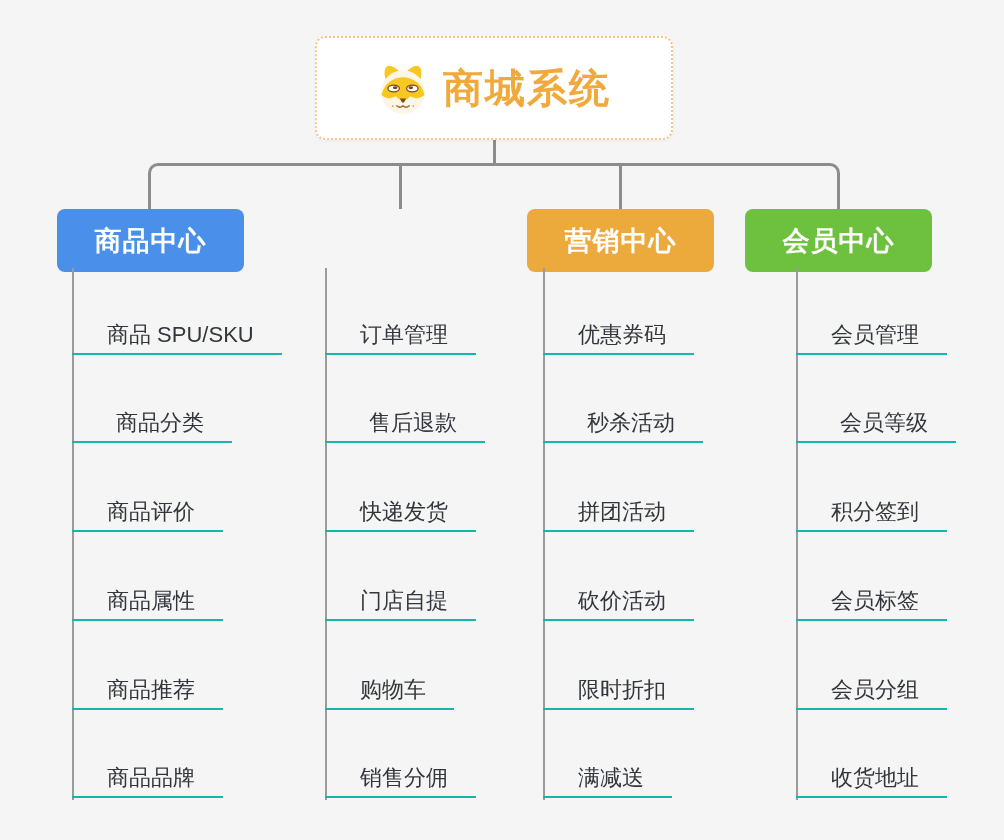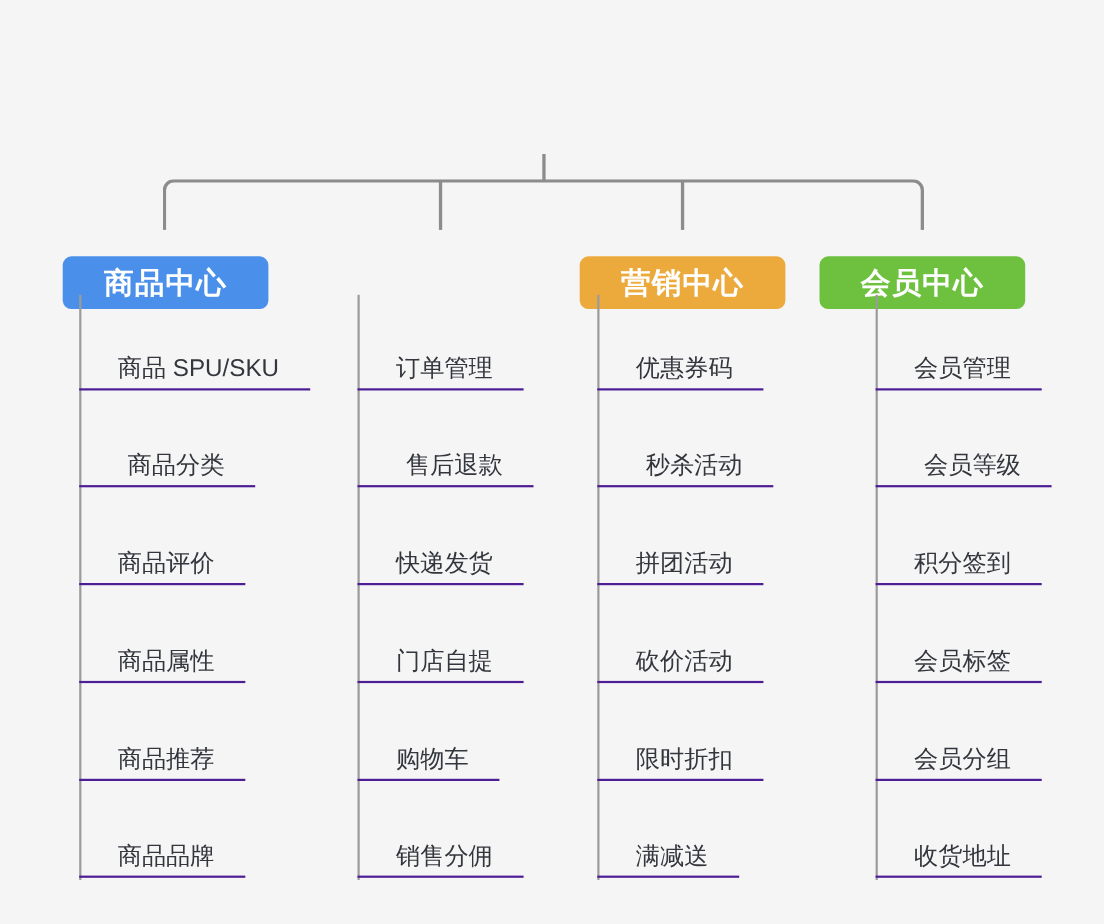--- a/index.html
+++ b/index.html
@@ -91,6 +91,29 @@
   <div class="conn drop-2"></div>
   <div class="conn drop-3"></div>
 
+  <div class="root-node">
+    <svg class="dog-icon" viewBox="0 0 100 104" aria-hidden="true">
+
+      <path d="M17,36 C9,10 22,4 34,13 C39,16 44,20 47,24 L30,40 Z" fill="#f7c722"></path>
+      <path d="M83,36 C91,10 78,4 66,13 C61,16 56,20 53,24 L70,40 Z" fill="#f7c722"></path>
+
+      <circle cx="50" cy="60" r="42" fill="#fdf6e6"></circle>
+
+      <path d="M9,64 A42,42 0 0 1 91,64 L91,66 C82,74 70,72 64,68 C56,78 44,78 36,68 C30,72 18,74 9,66 Z" fill="#f7c722"></path>
+
+      <ellipse cx="32" cy="53" rx="11" ry="6.5" fill="#fffdf5" stroke="#7c4a21" stroke-width="2.5"></ellipse>
+      <ellipse cx="68" cy="53" rx="11" ry="6.5" fill="#fffdf5" stroke="#7c4a21" stroke-width="2.5"></ellipse>
+      <ellipse cx="35" cy="51.5" rx="4.5" ry="2.8" fill="#7c4a21"></ellipse>
+      <ellipse cx="65" cy="51.5" rx="4.5" ry="2.8" fill="#7c4a21"></ellipse>
+
+      <path d="M44,72 L56,72 L52.5,79 Q50,81.5 47.5,79 Z" fill="#7c4a21"></path>
+
+      <path d="M38,86 Q44,92 50,86 Q56,92 62,86" fill="none" stroke="#9a6a33" stroke-width="2.6" stroke-linecap="round"></path>
+      <circle cx="30" cy="87" r="1.6" fill="#c49a5f"></circle>
+      <circle cx="70" cy="87" r="1.6" fill="#c49a5f"></circle>
+    </svg>
+    <span class="root-title">商城系统</span>
+  </div>
 
   <div class="branch-box bb-1" style="background-color: rgb(74, 144, 234);">商品中心</div>
   <div class="branch-box bb-4" style="background-color: rgb(110, 193, 63);">会员中心</div>

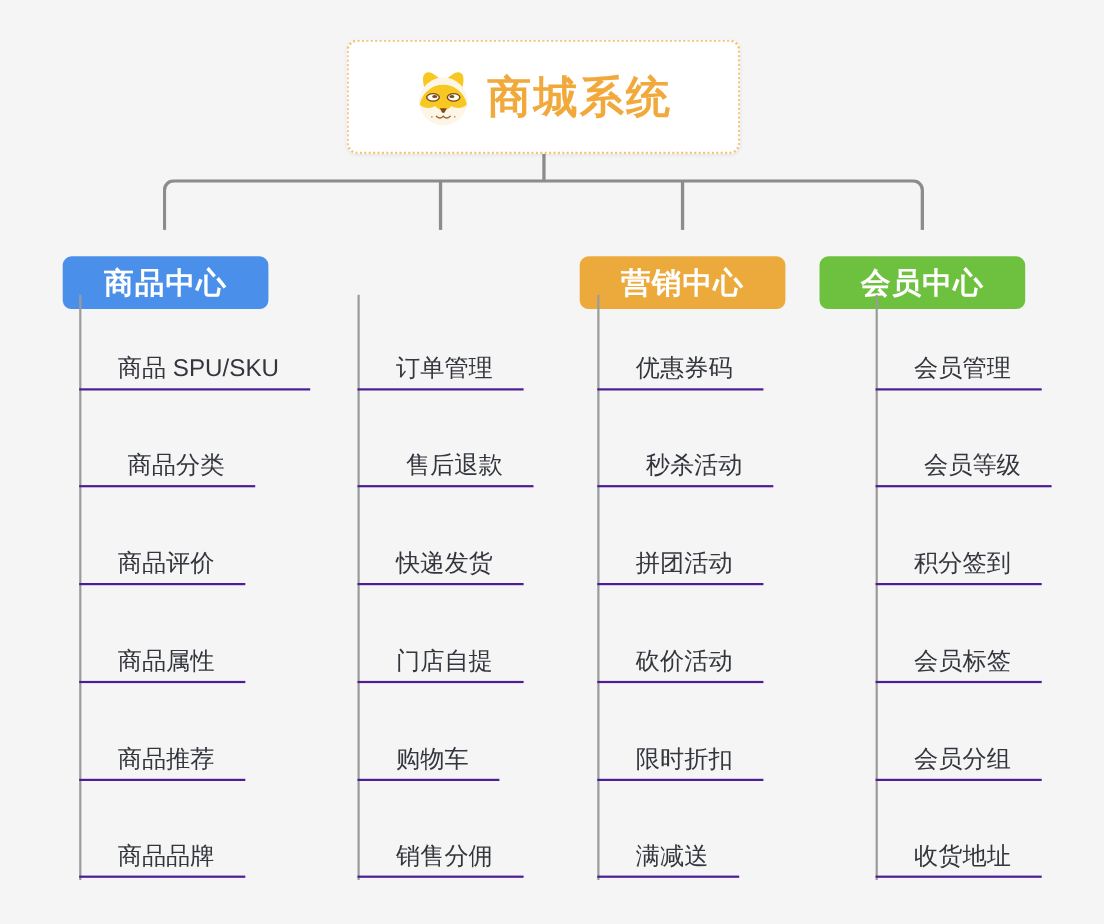--- a/index.html
+++ b/index.html
@@ -43,11 +43,11 @@
 
   
   .branch-box {
-    position:absolute; top:209px; width:187px; height:48px;
+    position:absolute; top:209px; width:187px; height:63px;
     border-radius:8px;
     display:flex; align-items:center; justify-content:center;
     font-size:27px; font-weight:bold; color:#ffffff;
-    letter-spacing:1px; white-space:nowrap; cursor:pointer;margin-top:24px;
+    letter-spacing:1px; white-space:nowrap; cursor:pointer;
   }
   .bb-1 { left:57px; }
   .bb-2 { left:307px; }

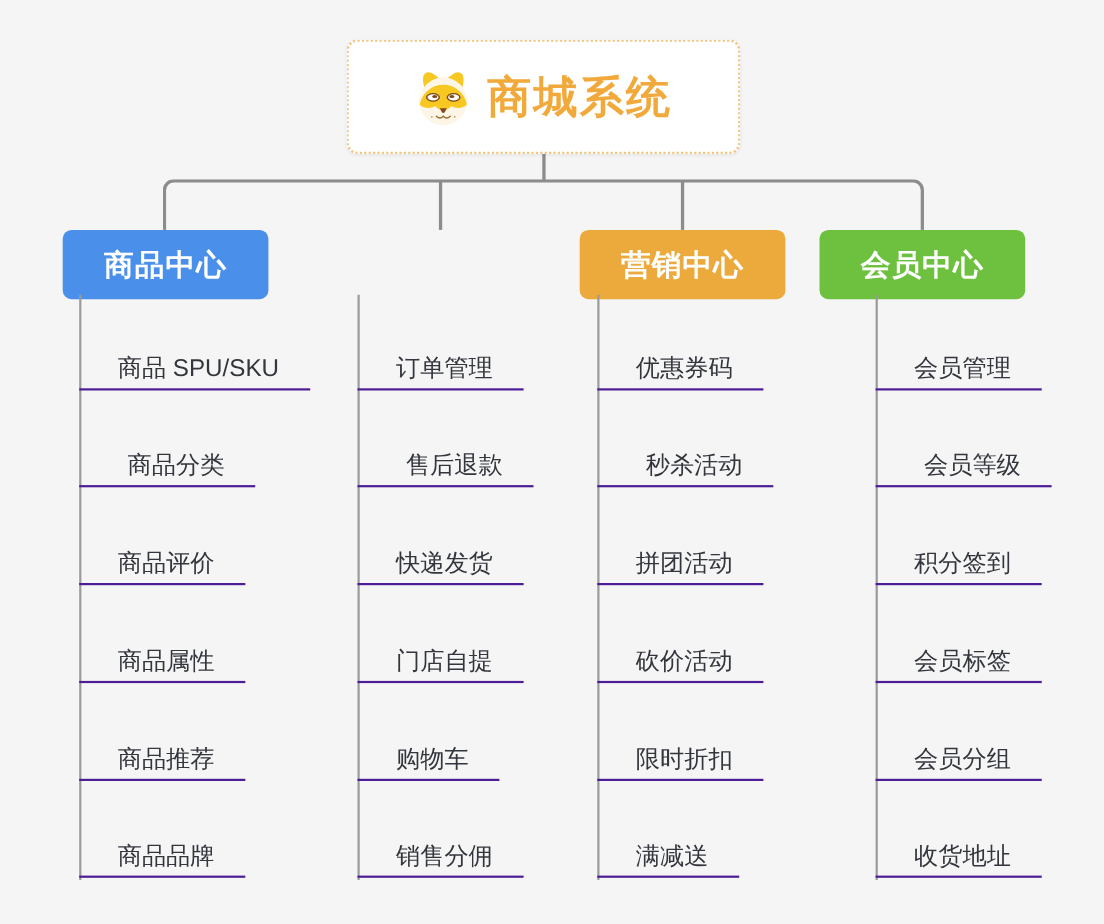--- a/index.html
+++ b/index.html
@@ -67,7 +67,7 @@
   .item {
     position:absolute; left:-2px; height:39px;
     padding:0 28px 0 35px;
-    border-bottom:2px solid #4c1d95;
+    border-bottom:2px solid #14b8a6;
     font-size:22px; color:#33363c;
     white-space:nowrap;
     display:flex; align-items:flex-end;

